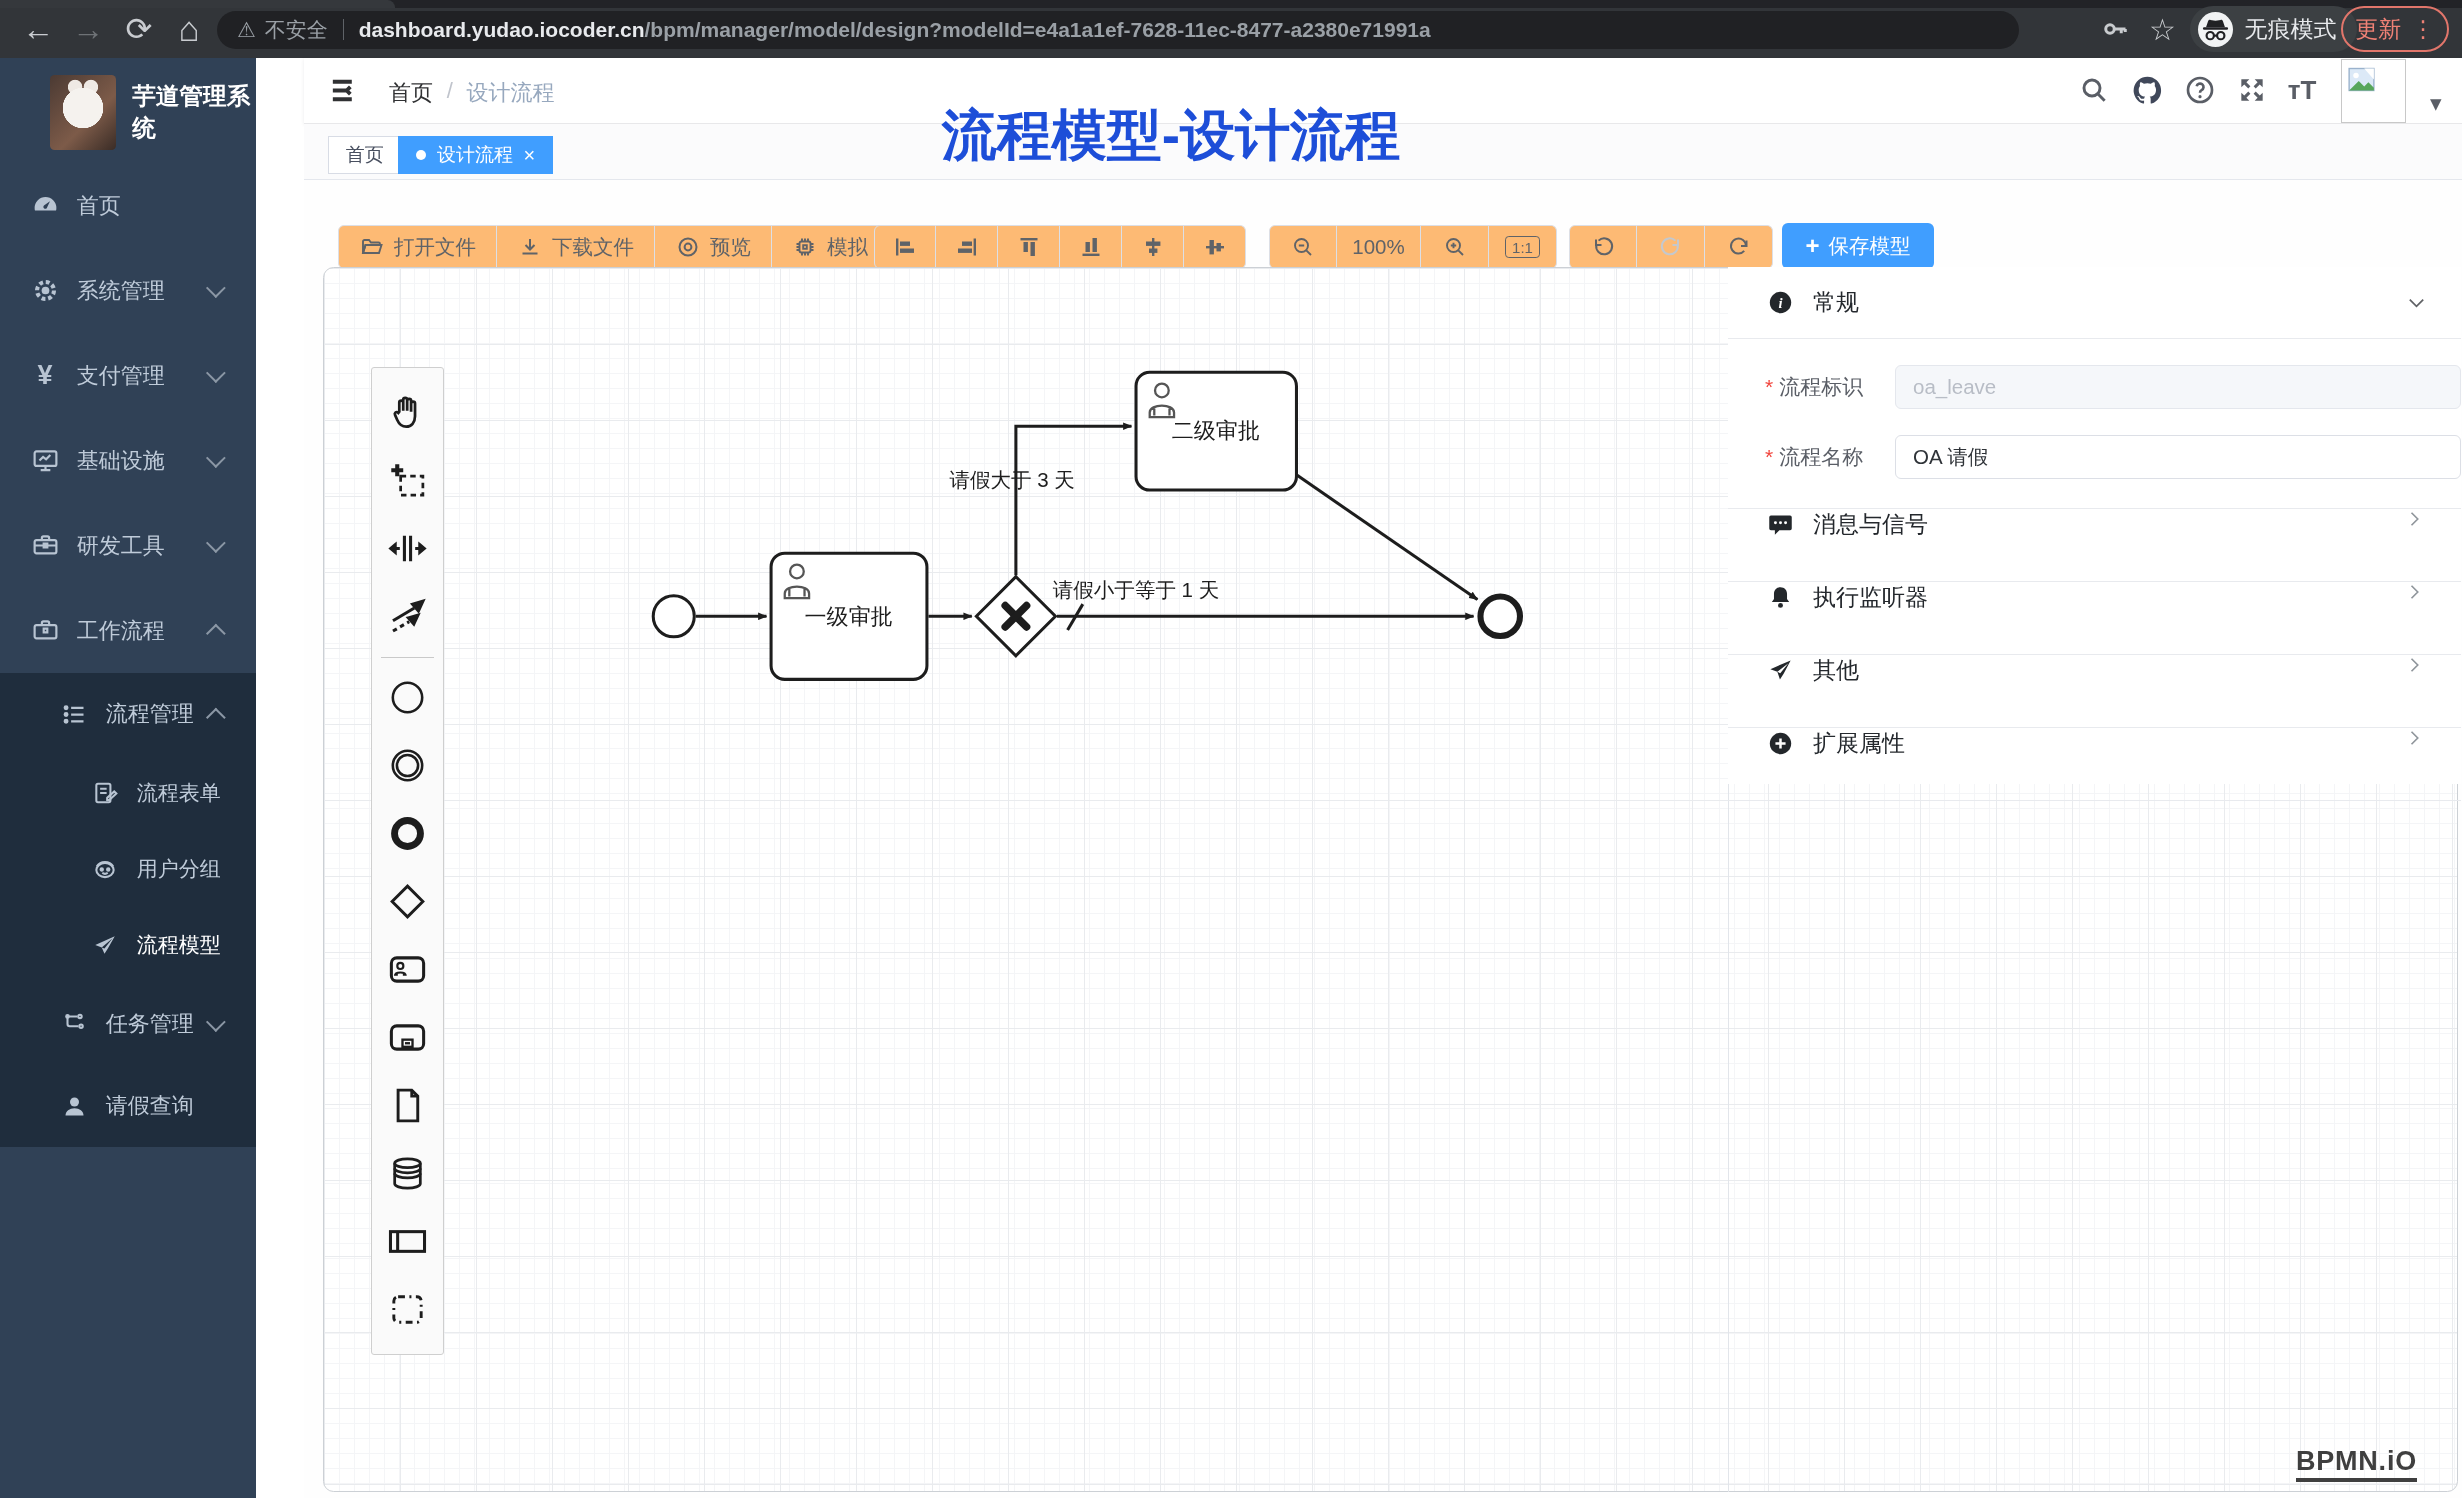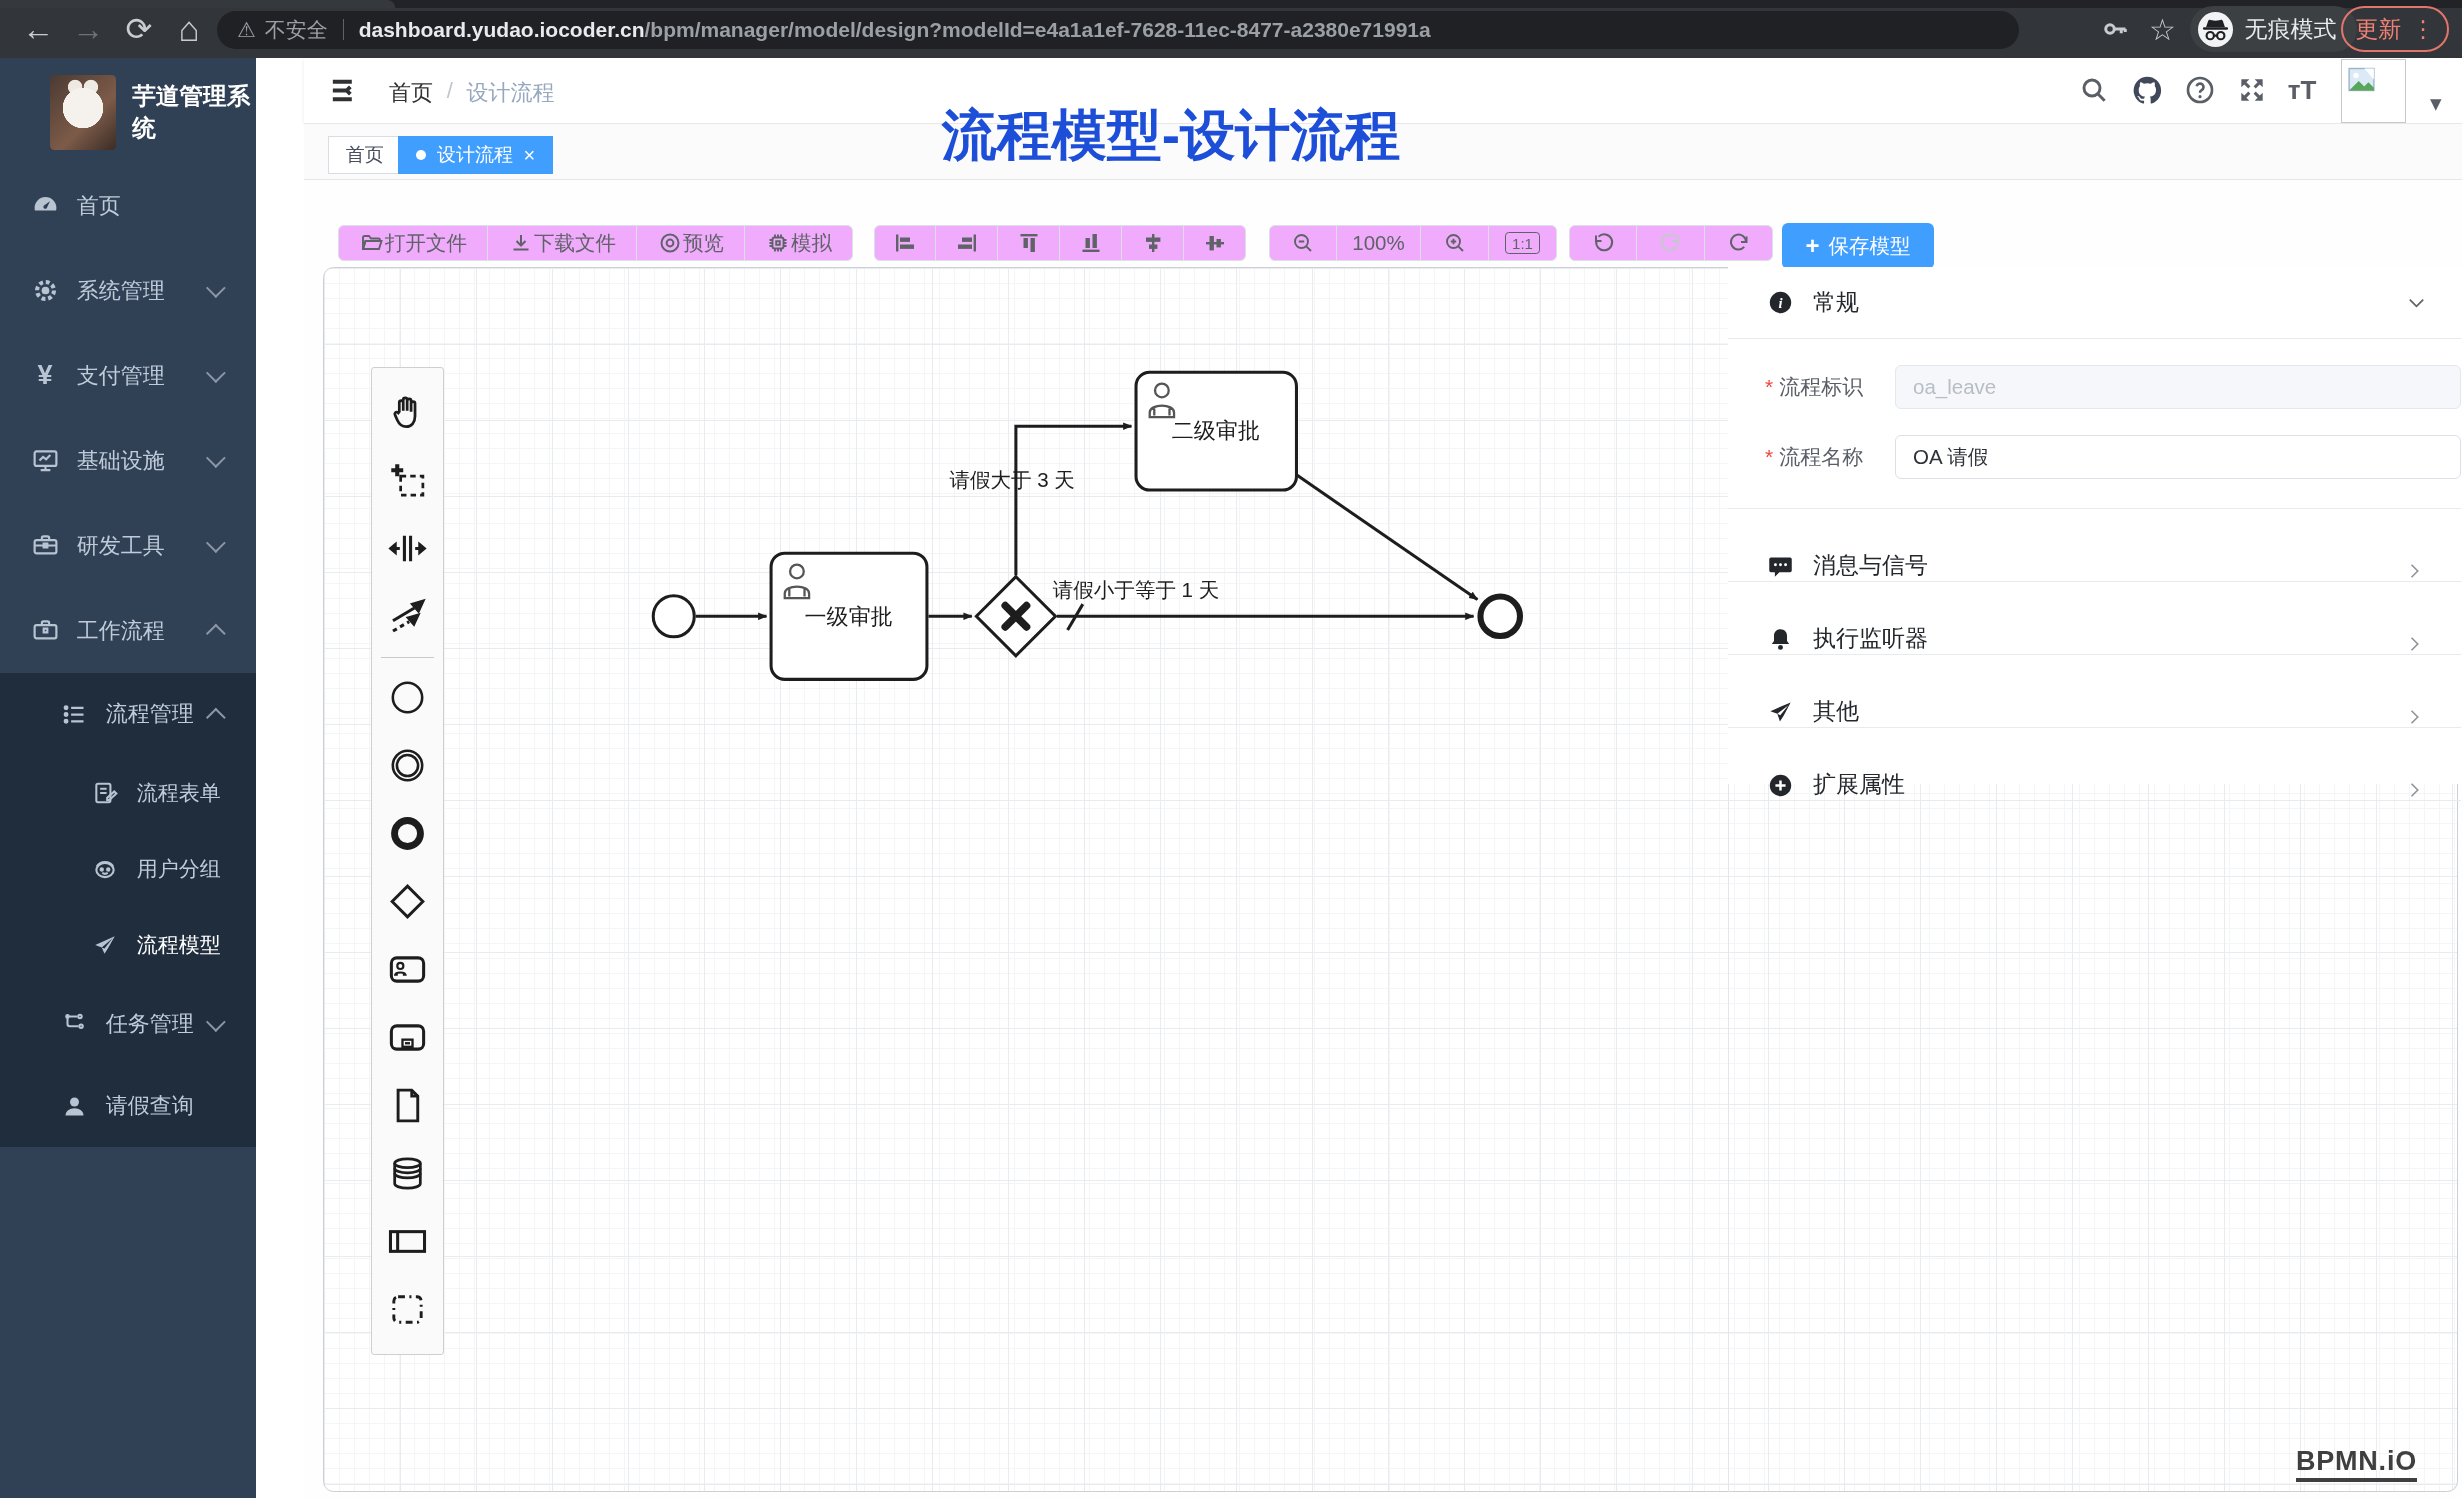--- a/index.html
+++ b/index.html
@@ -78,8 +78,8 @@
   
   .content { position:absolute; left:304px; top:180px; width:2158px; height:1318px; background:#fefefe; }
   .btn-group { position:absolute; top:45px; height:44px; display:flex; }
-  .tb-btn { height:36px; border:0.8px solid #dcdfe6; border-left-width:0; background:#f0abfc; color:#5f6368;
-    display:flex; align-items:center; justify-content:center; font-size:20.5px; padding:0 20px; cursor:pointer; }
+  .tb-btn { height:44px; border:0.8px solid #dcdfe6; border-left-width:0; background:#fdba74; color:#5f6368;
+    display:flex; align-items:center; justify-content:center; gap:9px; font-size:20.5px; padding:0 20px; cursor:pointer; }
   .tb-btn:first-child { border-left-width:0.8px; border-radius:6px 0 0 6px; }
   .tb-btn:last-child { border-radius:0 6px 6px 0; }
   .tb-btn.icon-only { width:62px; padding:0; }

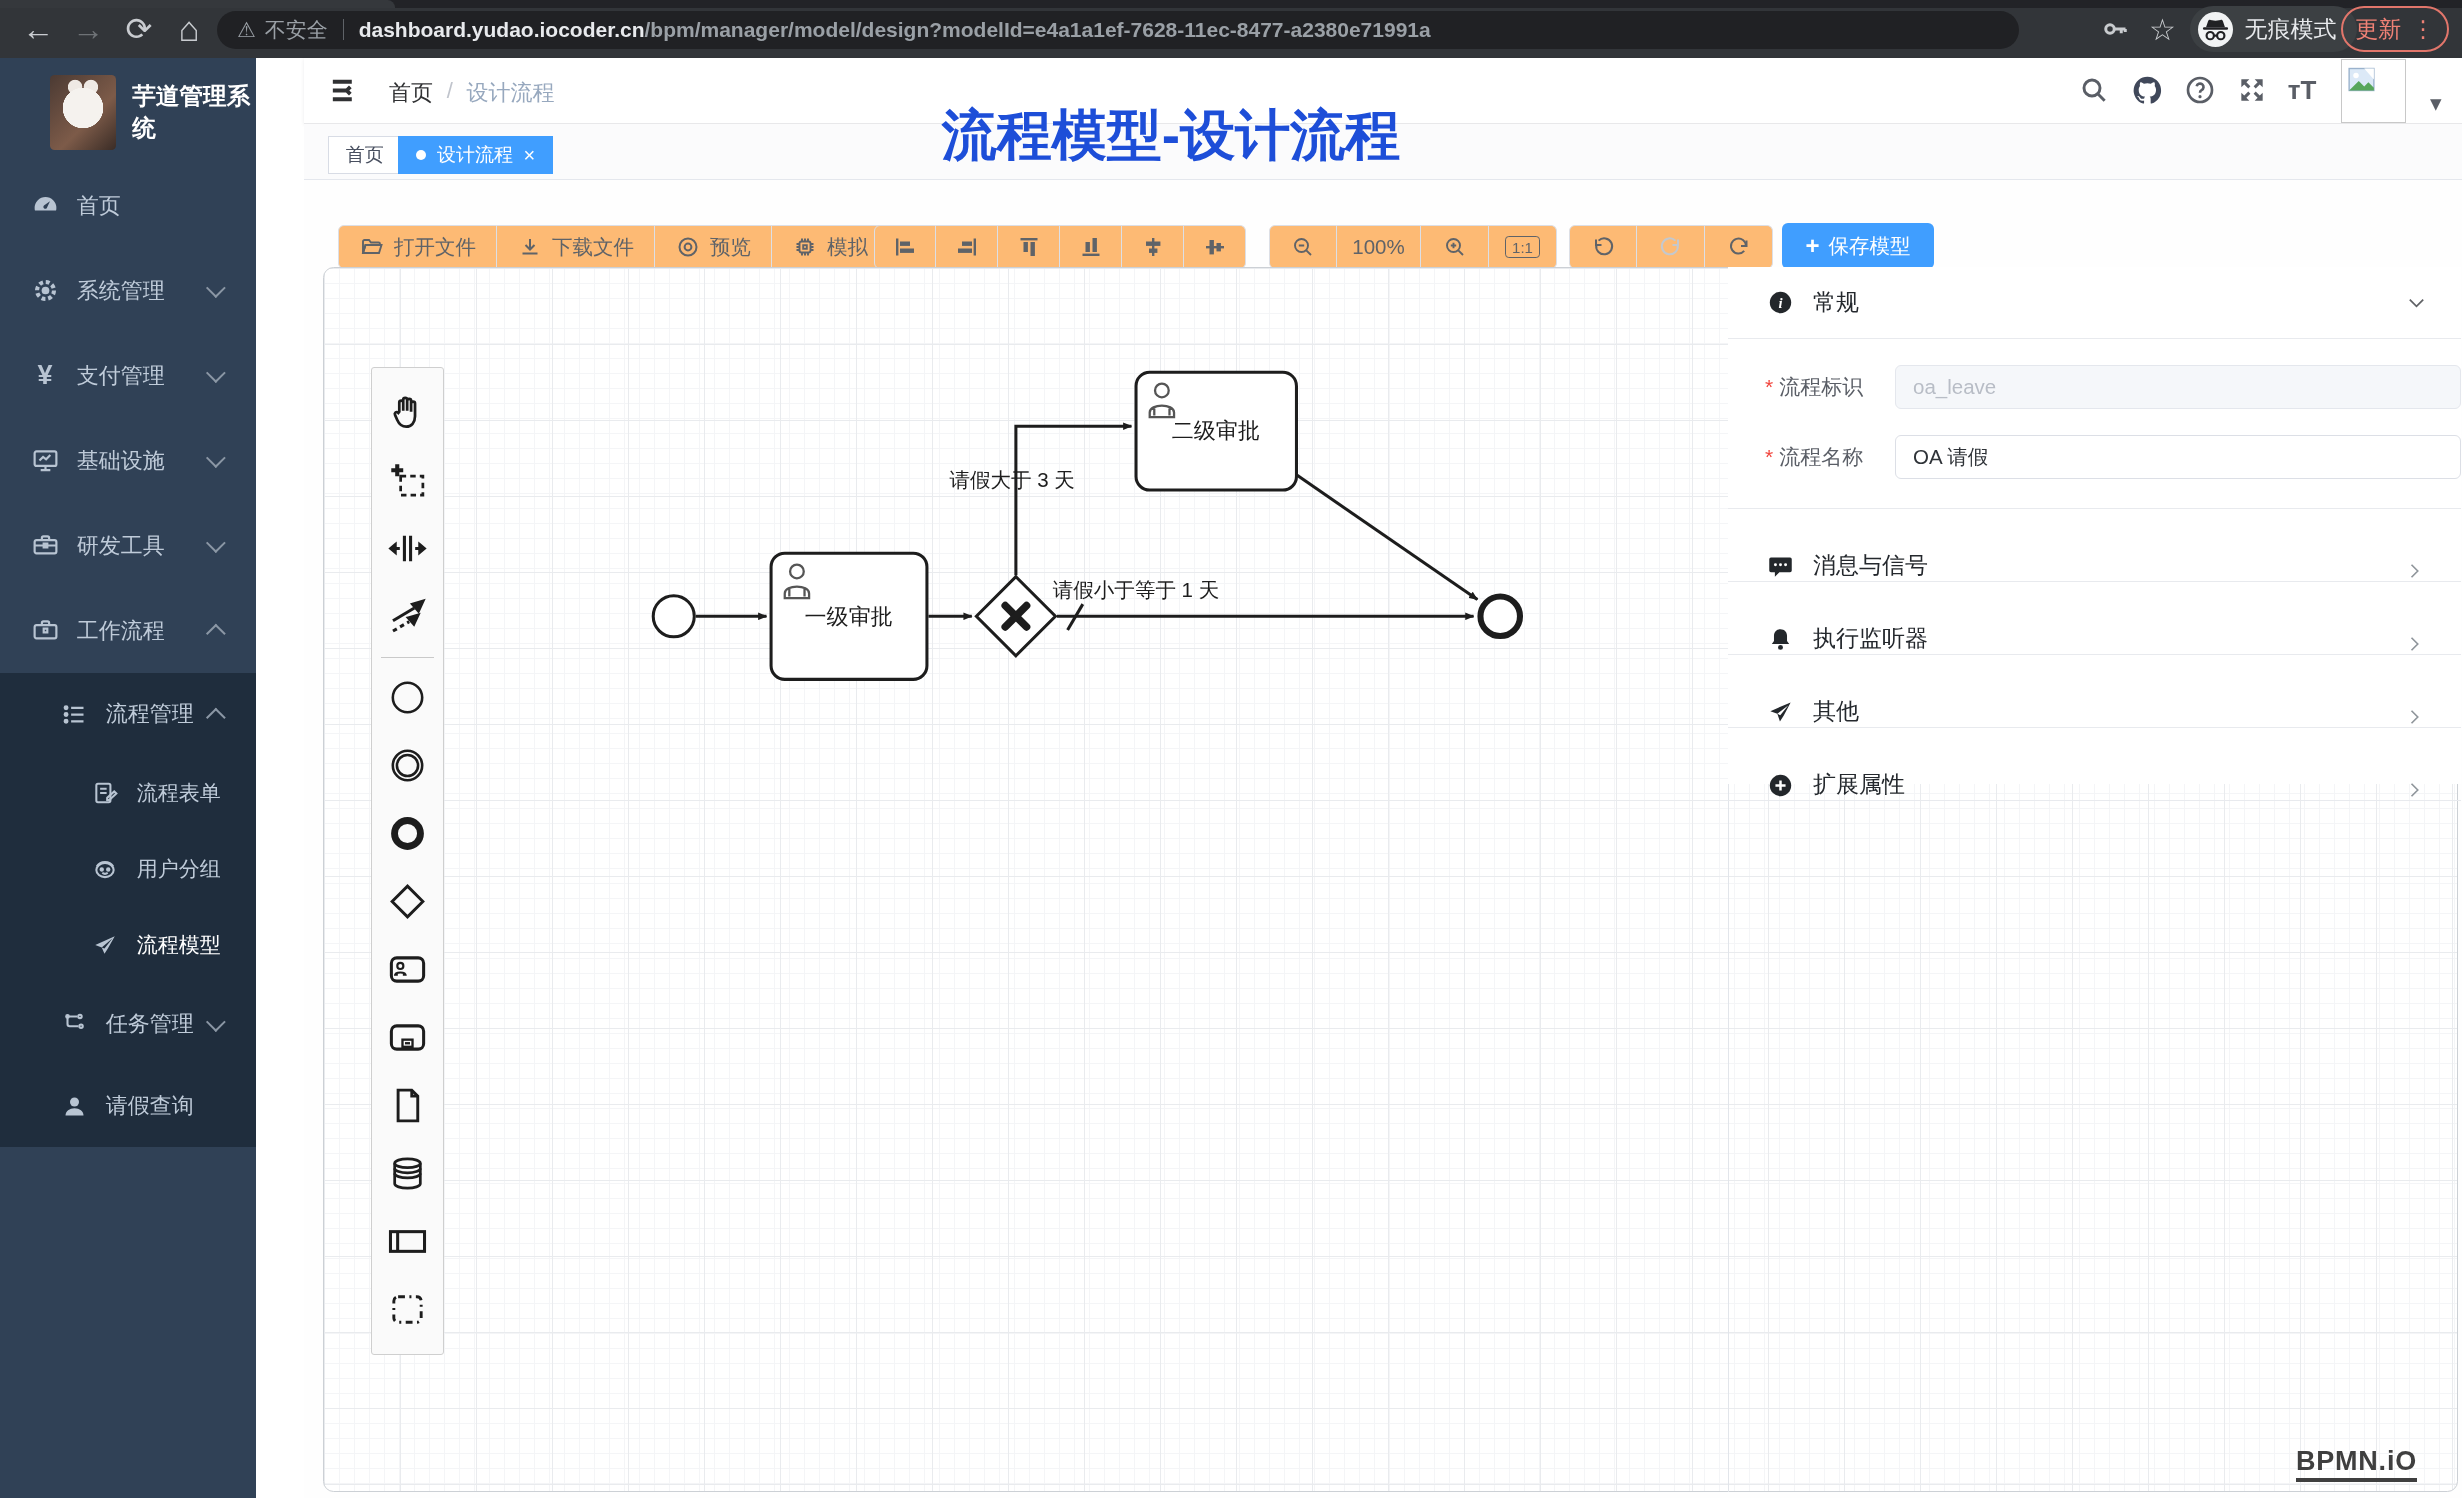--- a/index.html
+++ b/index.html
@@ -118,7 +118,7 @@
     font-size:20.5px; display:flex; align-items:center; padding-left:16.7px; }
   .f-input.disabled { background:#f5f7fa; border-color:#e4e7ed; color:#b8bdc6; }
   .fields-block { border-bottom:0.8px solid #e8eaee; padding-bottom:29px; }
-  .collapse-row { position:relative; height:73px; display:flex; align-items:flex-end; padding-left:37px; gap:18px;
+  .collapse-row { position:relative; height:73px; display:flex; align-items:flex-start; padding-left:37px; gap:18px;
     border-bottom:0.8px solid #e8eaee; cursor:pointer; }
   .row-icon { width:30px; height:30px; color:#23272b; display:flex; align-items:center; justify-content:center; }
   .arrow-r { position:absolute; right:37px; width:20px; height:20px; color:#8f959b; }

